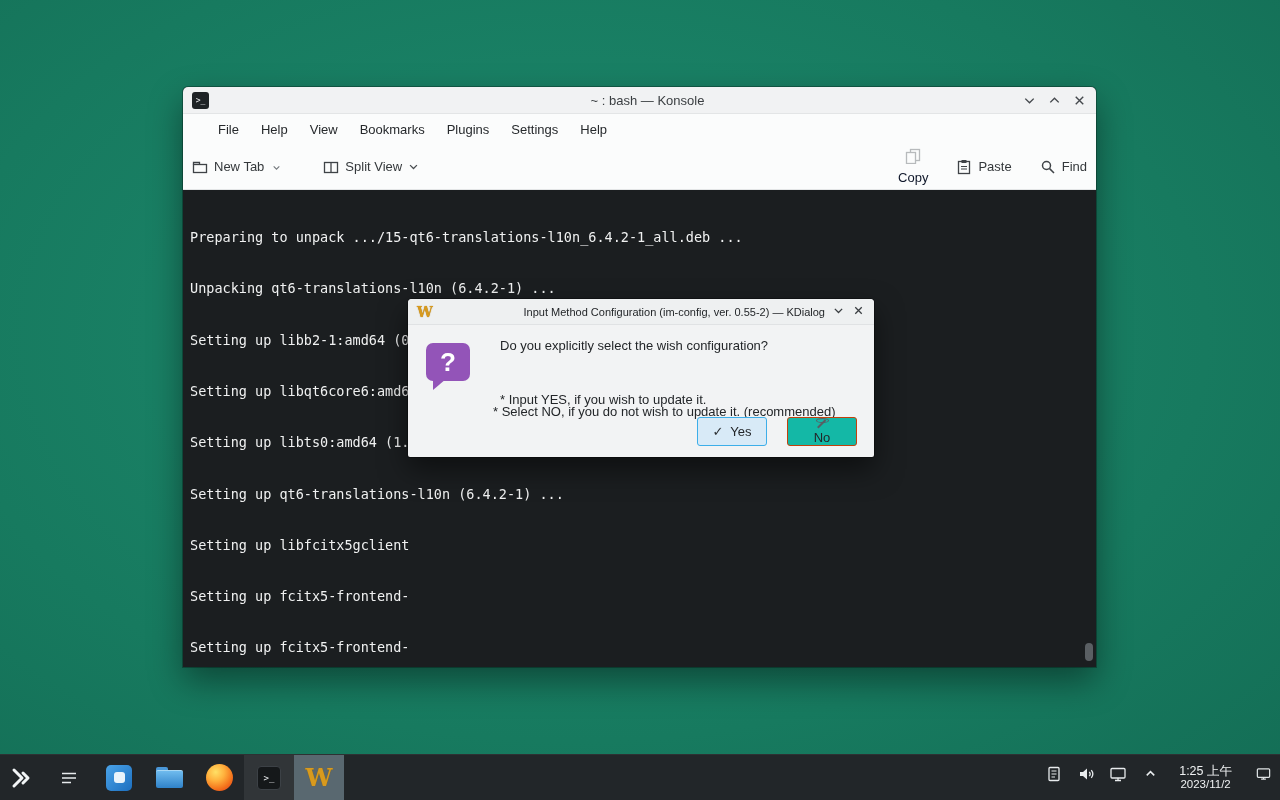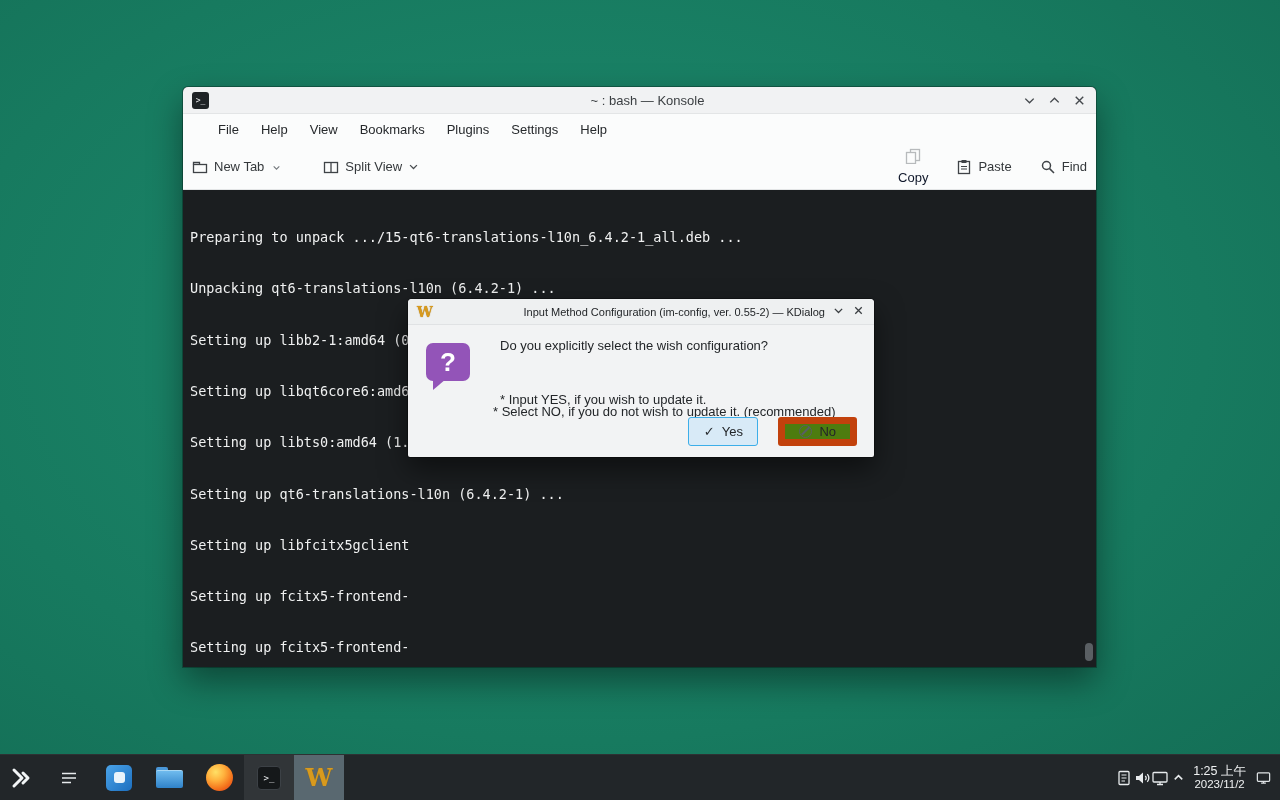--- a/index.html
+++ b/index.html
@@ -70,7 +70,7 @@
     display:flex; align-items:center; justify-content:center; gap:7px;
     font-size:13px; color:#232629; }
   .btn-yes { background:#d8eaf7; border:1px solid #3daee9; }
-  .btn-no  { background:#4d7c0f; border:7px solid #c2410c; }
+  .btn-no  { background:#14b8a6; border:1px solid #c2410c;flex-direction:column; }
   .check-glyph { font-size:13px; color:#2c3033; }
   .no-sign { width:13px; height:13px; border:1.5px solid #585f64; border-radius:50%; position:relative; }
   .no-sign::after { content:""; position:absolute; left:-0.5px; top:4.2px; width:11px; height:1.5px;

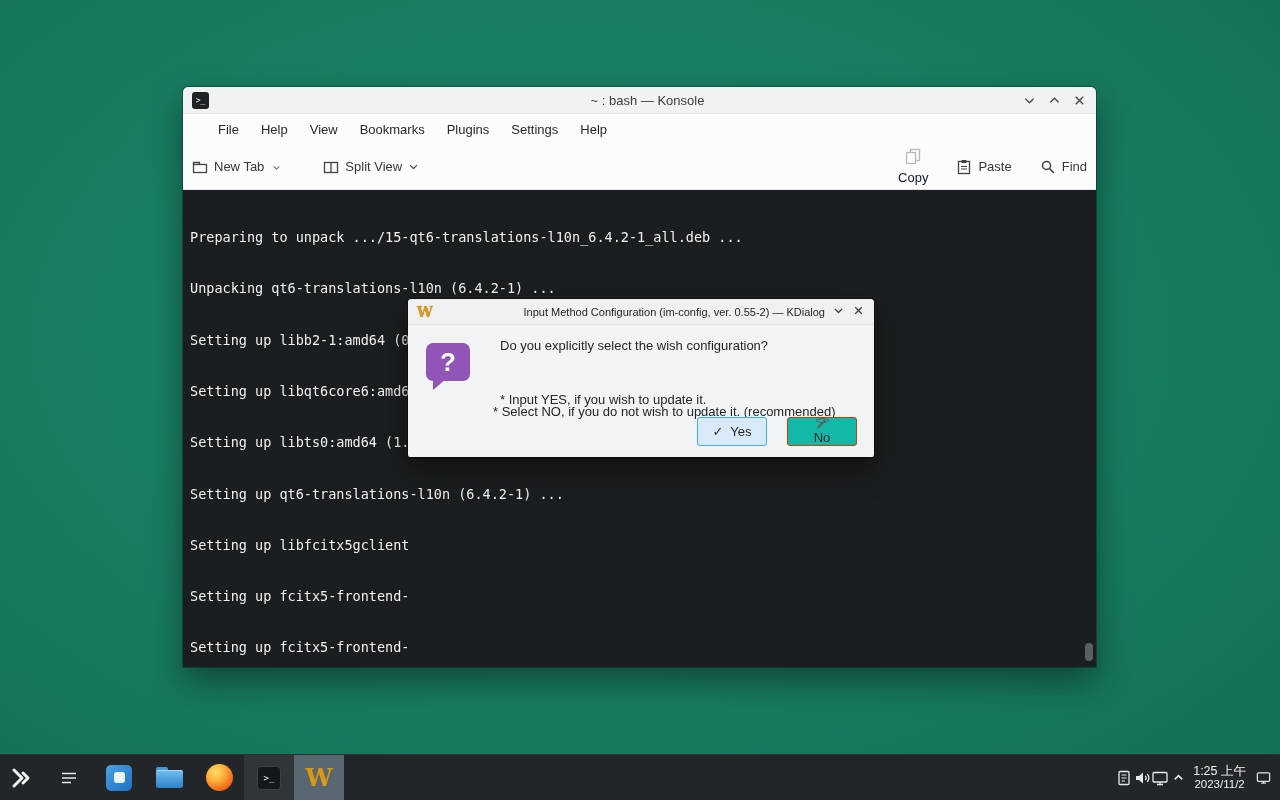--- a/index.html
+++ b/index.html
@@ -106,7 +106,7 @@
 
   .wine-task { font-size:24px; line-height:24px; }
 
-  .tray { margin-left:auto; display:flex; align-items:center; padding-right:8px; }
+  .tray { margin-left:auto; display:flex; align-items:flex-start; gap:14px; padding-right:8px; }
   .tray-icon { width:18px; height:18px; display:flex; align-items:center; justify-content:center; }
   .clock { text-align:center; color:#eff1f2; line-height:13px; padding:0 6px; }
   .clock-time { font-size:12.5px; }

